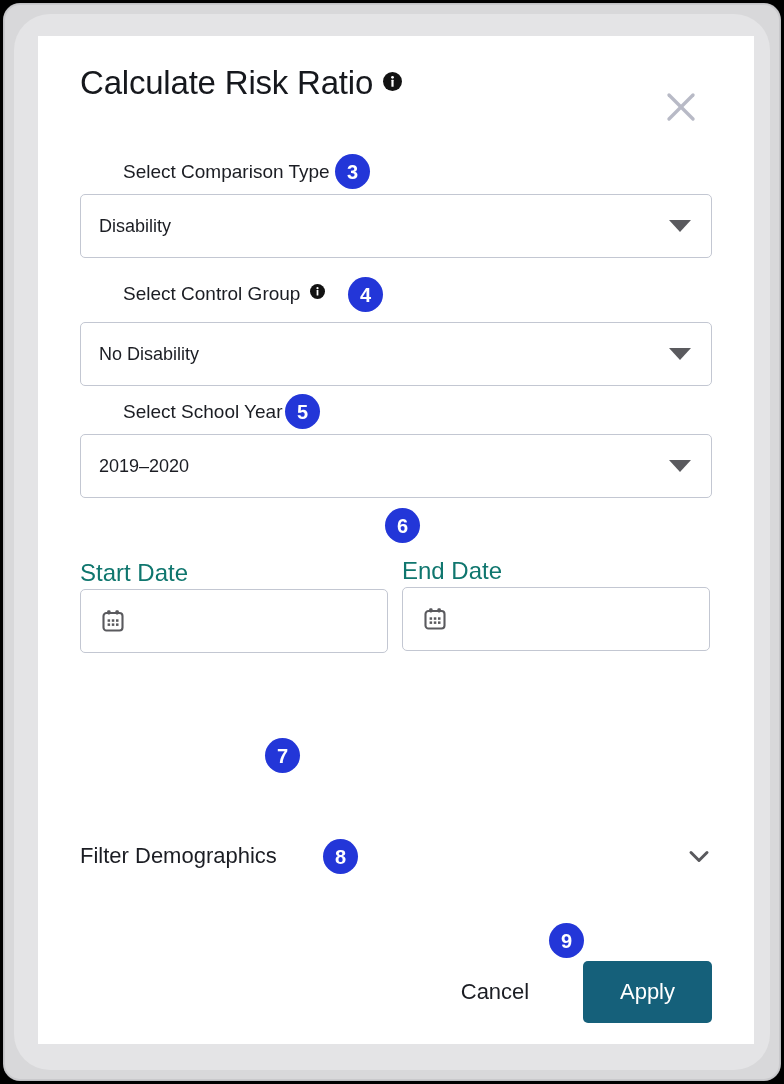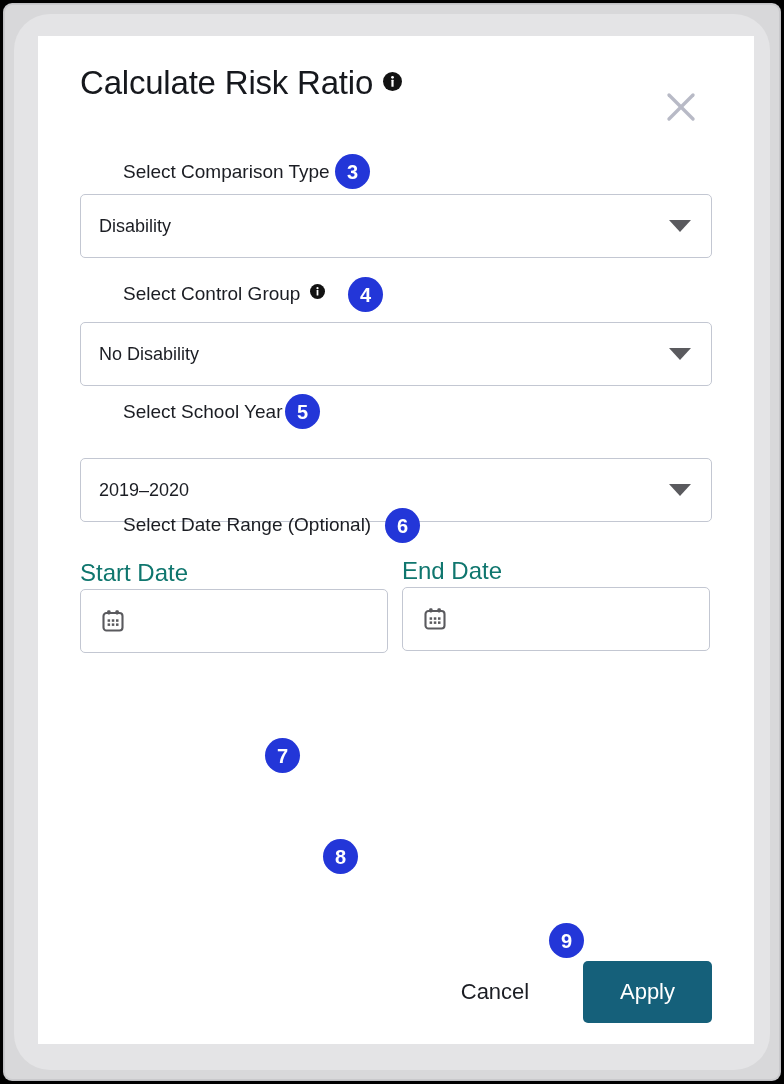--- a/index.html
+++ b/index.html
@@ -19,7 +19,7 @@
     top: 4px;
     width: 776px;
     height: 1076px;
-    border-radius: 8px;
+    border-radius: 16px;
     background: #d8d8da;
     box-shadow:
       inset 0 0 0 1px #c9c9cc,

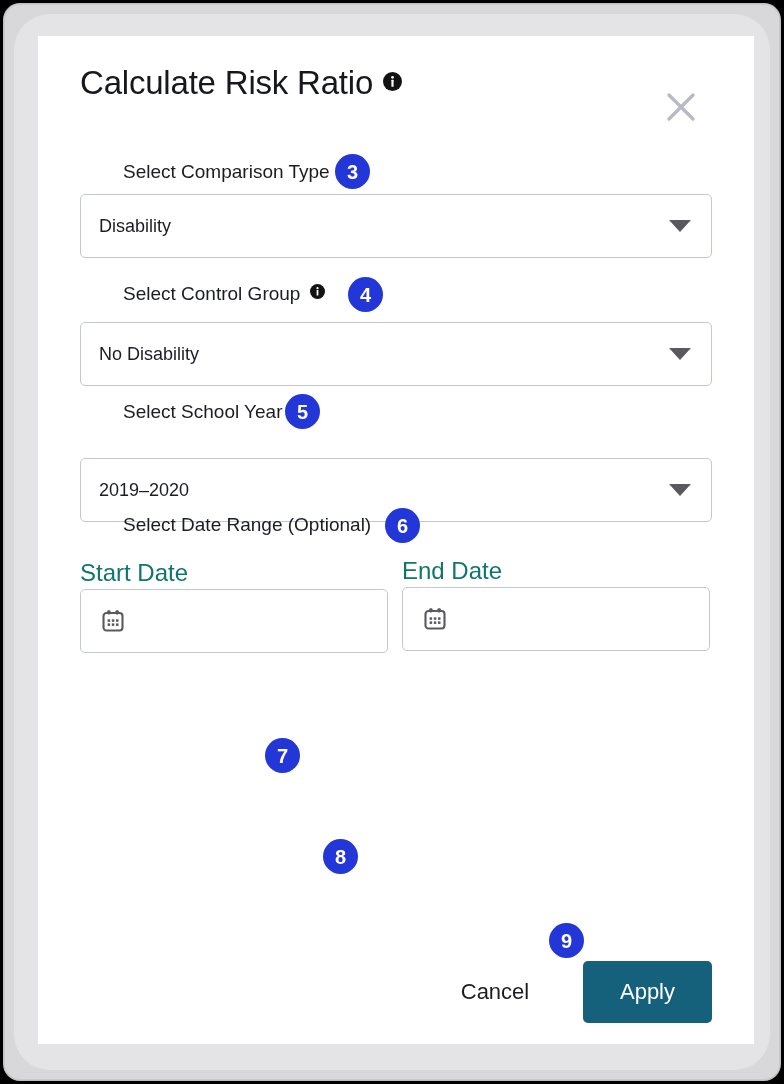--- a/index.html
+++ b/index.html
@@ -291,7 +291,7 @@
       <span>5</span>
     </div>
 
-    <div class="select-box" style="top:422px;padding-left:40px;">
+    <div class="select-box" style="top:398px;padding-left:40px;">
       <span class="select-value">2019–2020</span>
       <span class="select-caret"></span>
     </div>

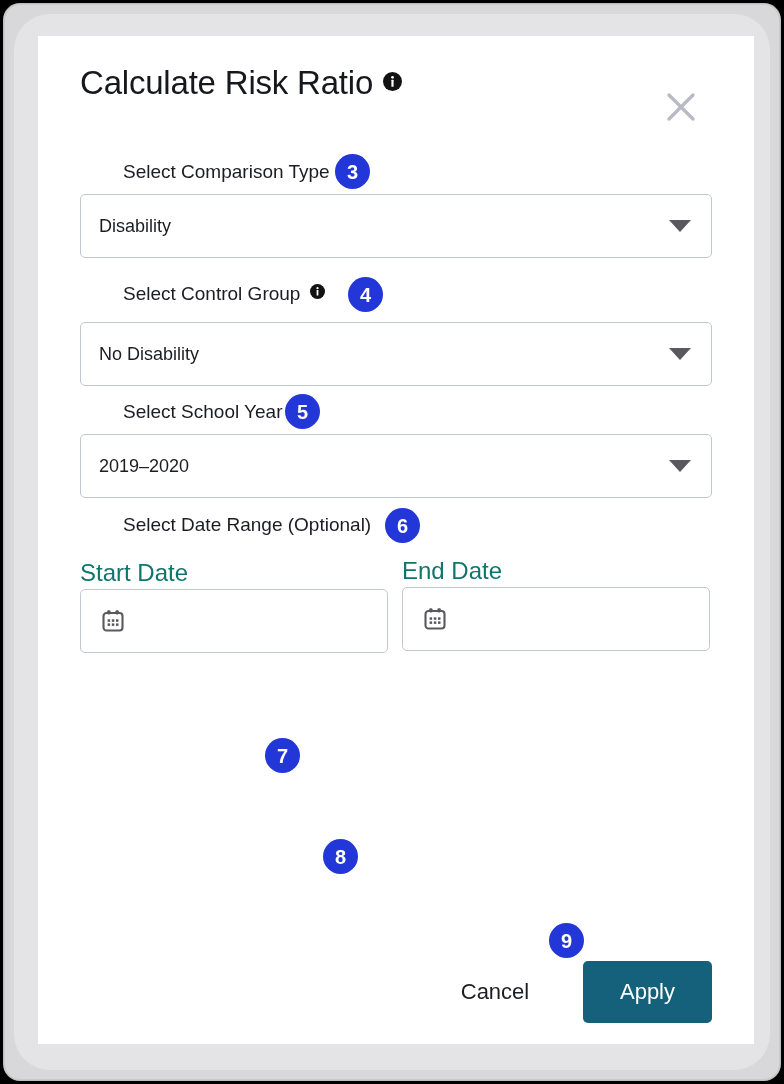--- a/index.html
+++ b/index.html
@@ -296,9 +296,6 @@
       <span class="select-caret"></span>
     </div>
 
-    <div class="field-label" style="left:42px; top:477px;">
-      <span>Select Date Range (Optional)</span>
-    </div>
     <div class="step-badge" style="left:347px; top:472px;">
       <span>6</span>
     </div>

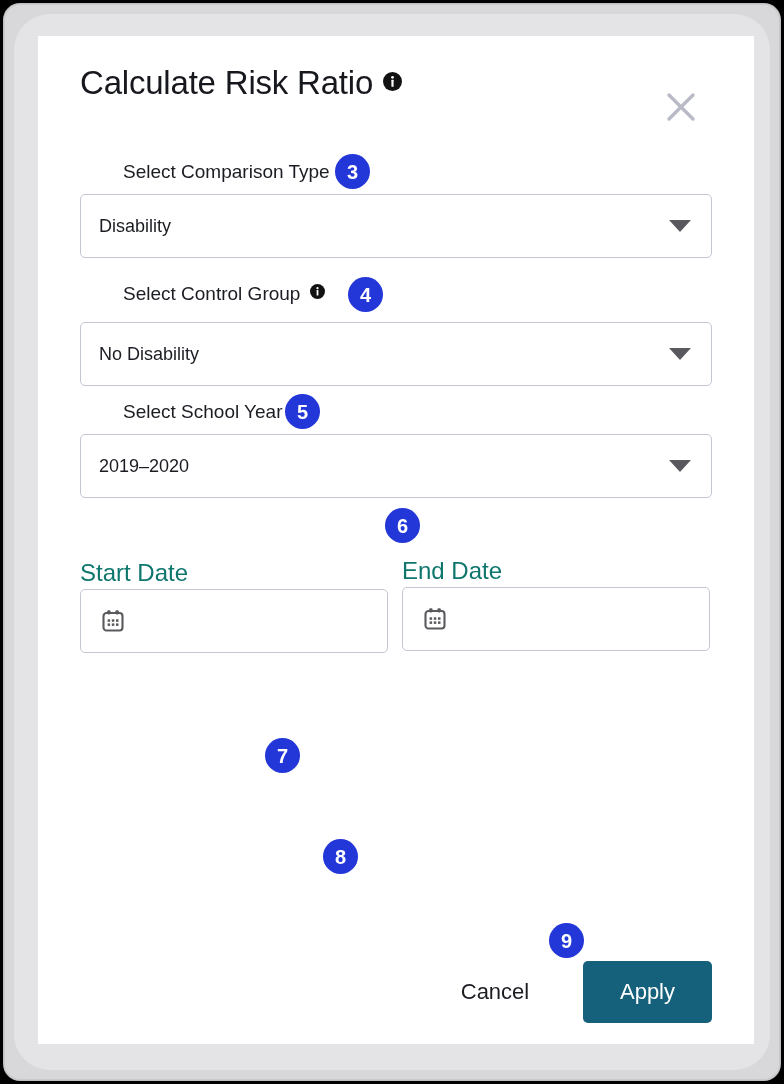--- a/index.html
+++ b/index.html
@@ -345,6 +345,14 @@
       <span>7</span>
     </div>
 
+    <div class="accordion-row" style="top:798px;">
+      <span class="accordion-title">Filter Demographics</span>
+      <span class="accordion-chevron">
+        <svg width="26" height="26" viewBox="0 0 26 26">
+          <polyline points="5,9.5 13,17.5 21,9.5" fill="none" stroke="#59595d" stroke-width="3" stroke-linecap="round" stroke-linejoin="round"></polyline>
+        </svg>
+      </span>
+    </div>
     <div class="step-badge" style="left:285px; top:803px;">
       <span>8</span>
     </div>

